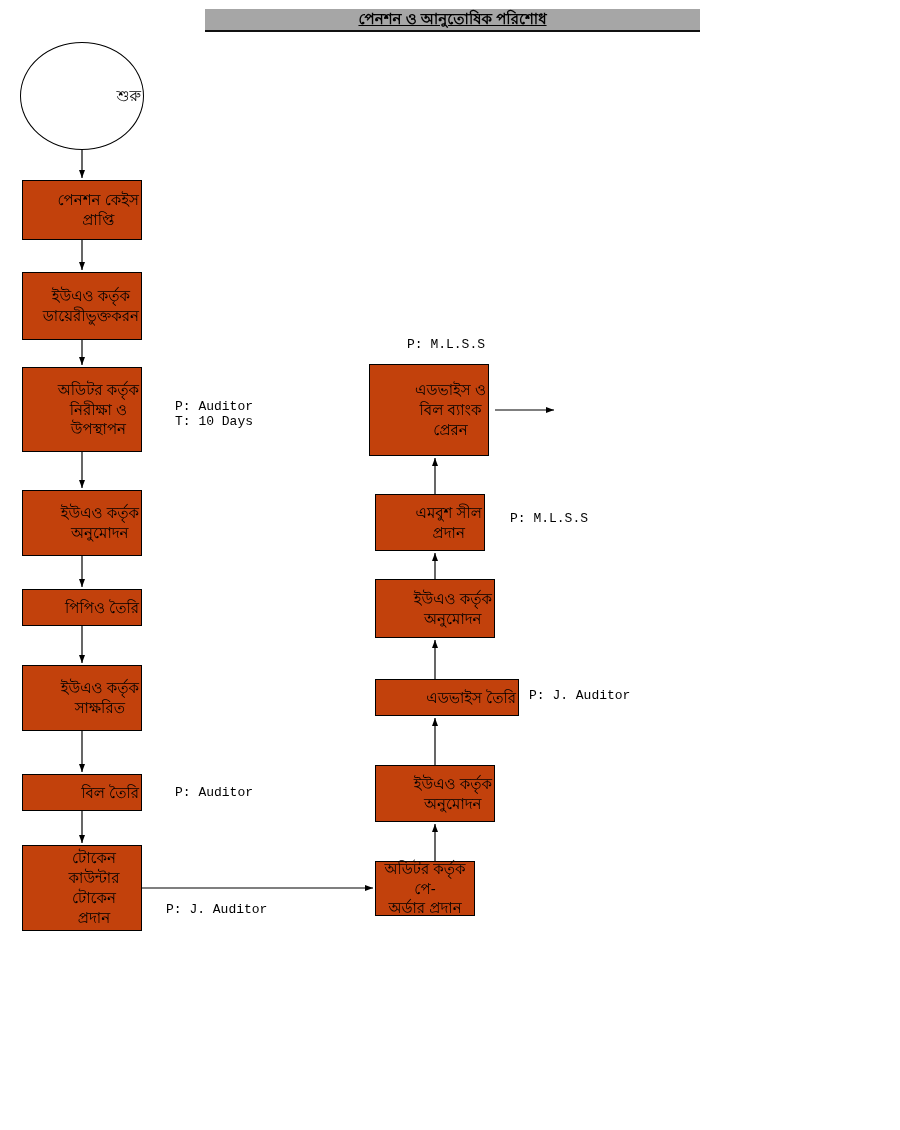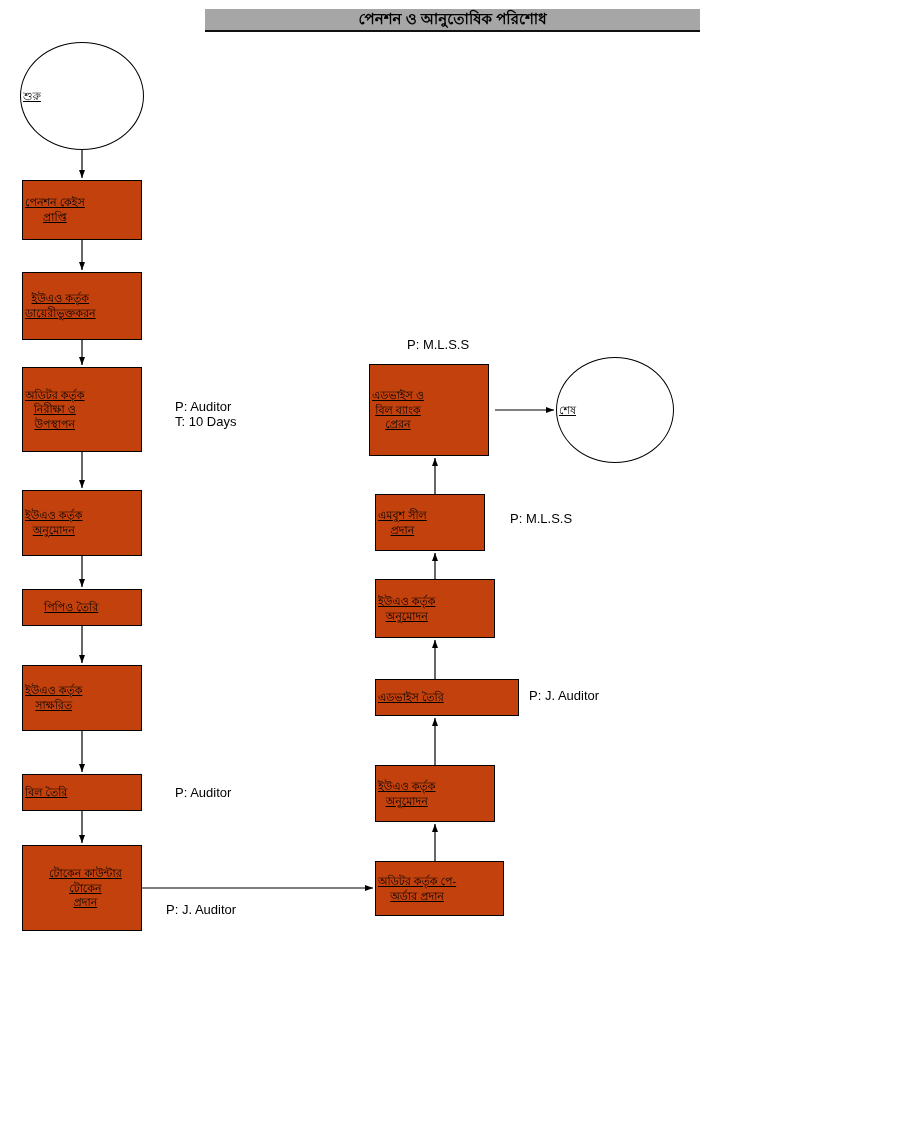--- a/index.html
+++ b/index.html
@@ -13,7 +13,7 @@
     position:absolute; left:205px; top:9px; width:495px; height:23px;
     background:#a6a6a6; border-bottom:2px solid #111111;
     display:flex; align-items:center; justify-content:center;
-    font-size:15px; font-weight:bold; color:#000000;
+    font-size:15px; font-weight:bold; color:#000000;text-decoration:underline;
   }
   .node {
     position:absolute; display:flex; align-items:center; justify-content:flex-start;

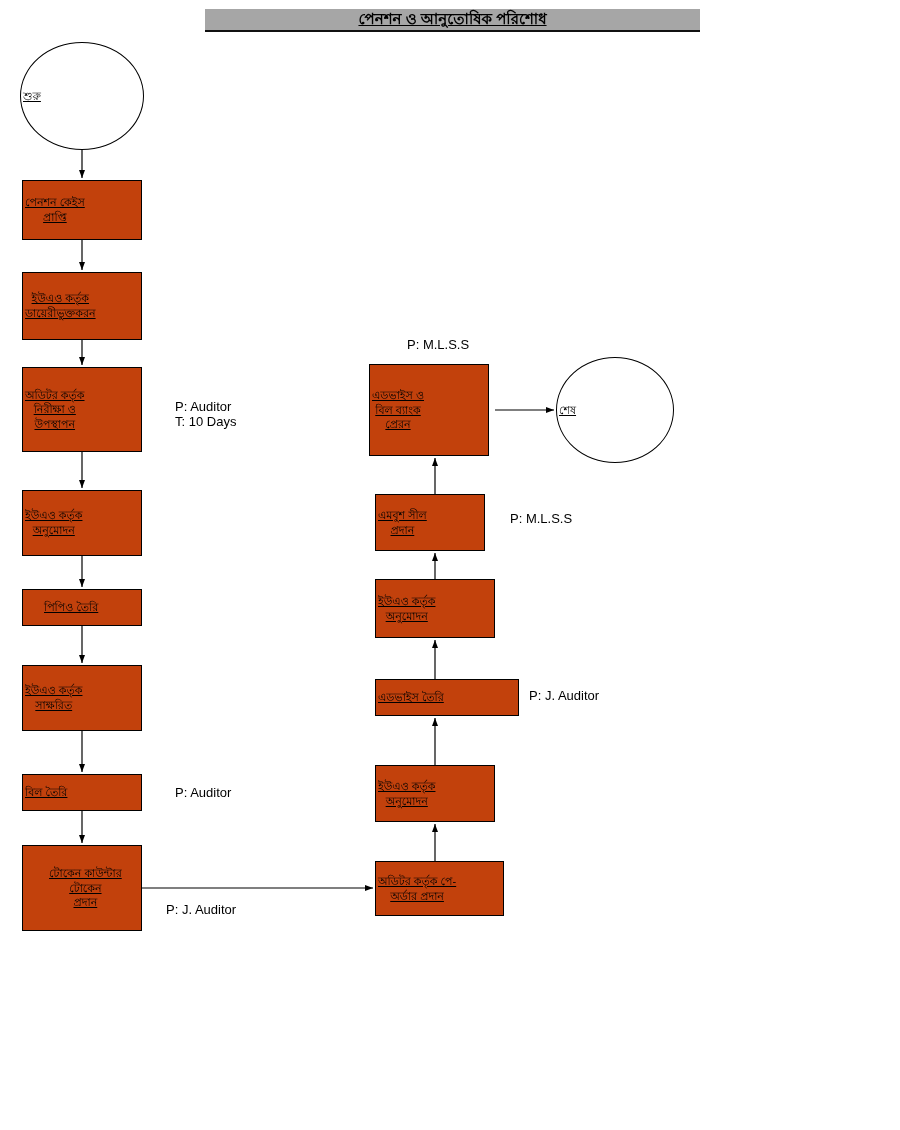--- a/index.html
+++ b/index.html
@@ -16,9 +16,9 @@
     font-size:15px; font-weight:bold; color:#000000;text-decoration:underline;
   }
   .node {
-    position:absolute; display:flex; align-items:center; justify-content:flex-start;
-    text-align:center; font-size:11px; color:#000000;
-    line-height:1.32; white-space:pre-line; padding:2px;text-decoration:underline;
+    position:absolute; display:flex; align-items:center; justify-content:flex-end;
+    text-align:center; font-size:15px; color:#000000;
+    line-height:1.32; white-space:pre-line; padding:2px;
   }
   .box { border:1px solid #000000; background:#c2410c; }
   .ellipse { border:1px solid #000000; background:#ffffff; border-radius:50%; }

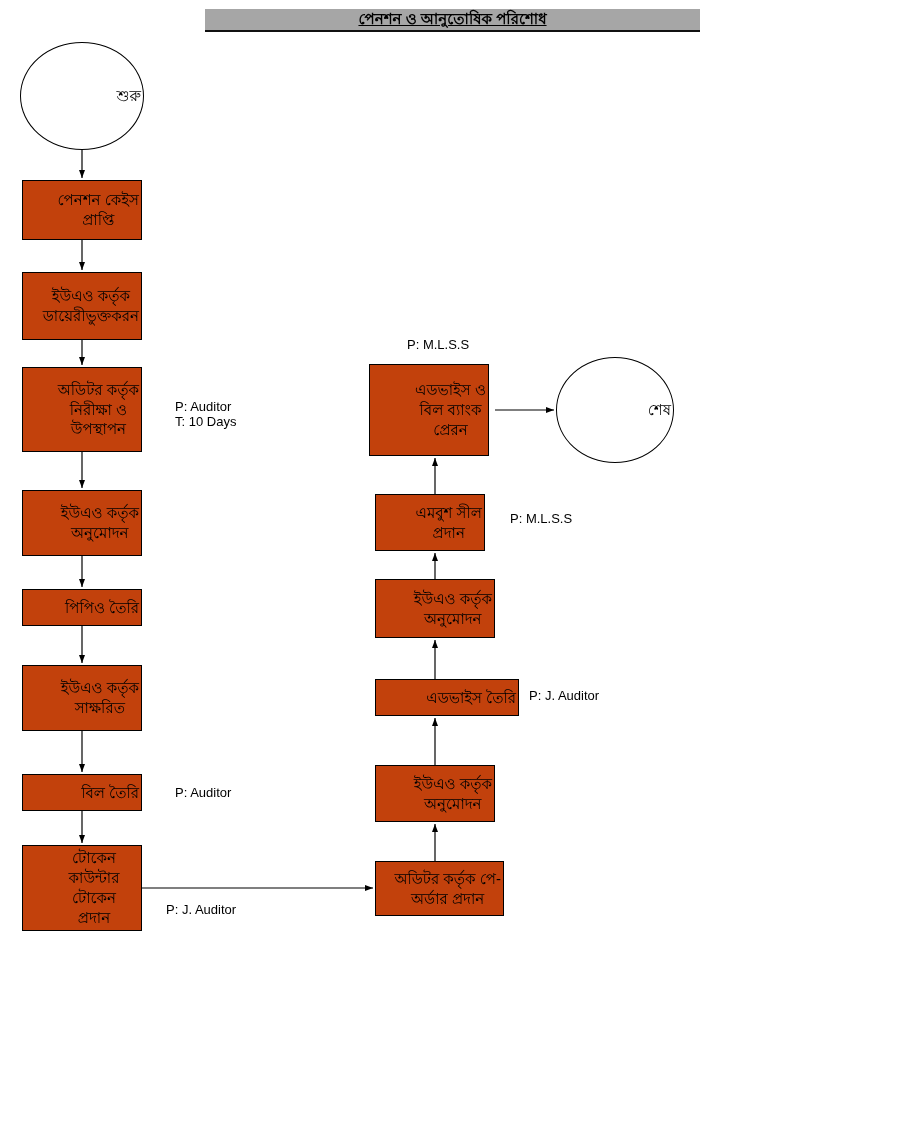--- a/index.html
+++ b/index.html
@@ -24,7 +24,7 @@
   .ellipse { border:1px solid #000000; background:#ffffff; border-radius:50%; }
   .ann {
     position:absolute; font-size:13px; color:#000000;
-    line-height:1.18; white-space:pre-line;
+    line-height:1.18; white-space:pre-line;font-family:Liberation Mono, monospace;
   }
   svg.arrows { position:absolute; left:0; top:0; }
   svg.arrows line { stroke:#000000; stroke-width:1.2; }

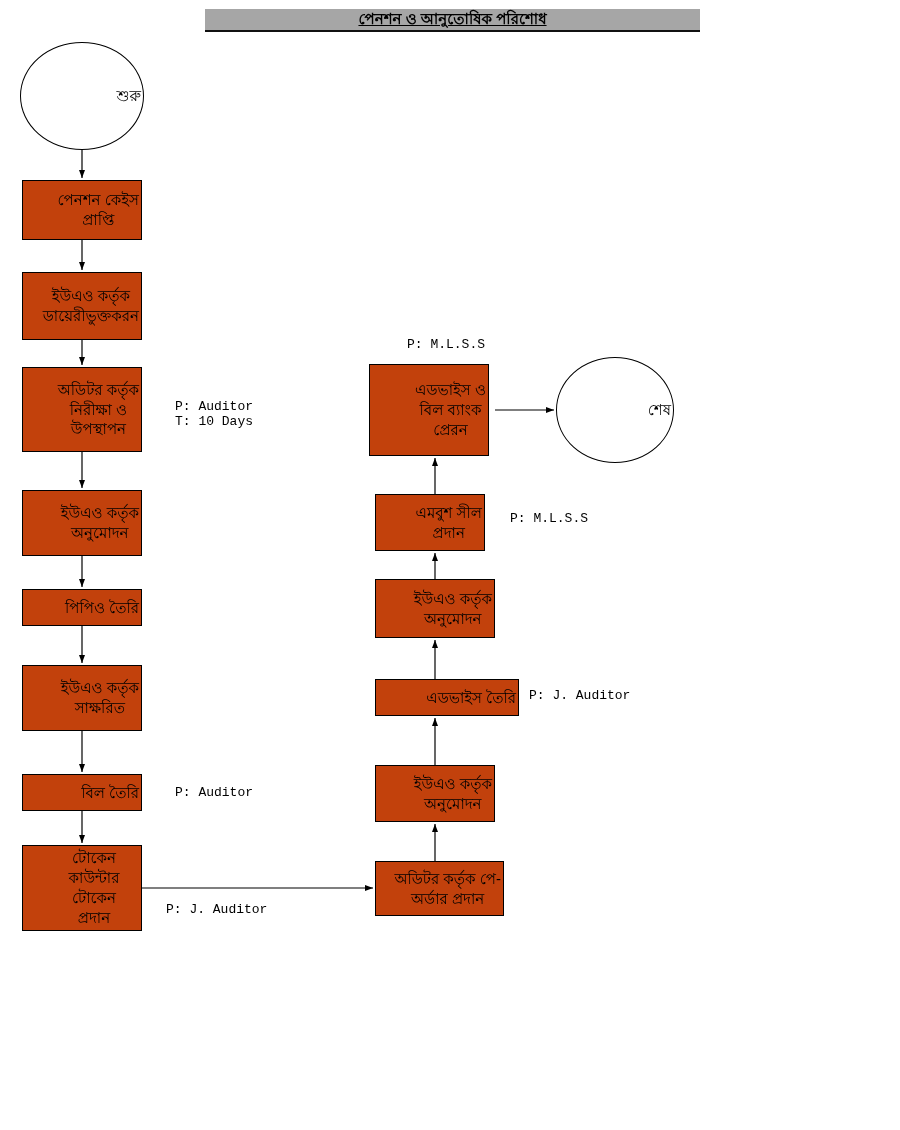--- a/index.html
+++ b/index.html
@@ -139,9 +139,6 @@
 প্রেরন</span>
   </div>
 
-  <div class="node ellipse" style="left:556px; top:357px; width:118px; height:106px;">
-    <span>শেষ</span>
-  </div>
 
   <div class="ann" style="left:175px; top:399px;">P: Auditor
 T: 10 Days</div>

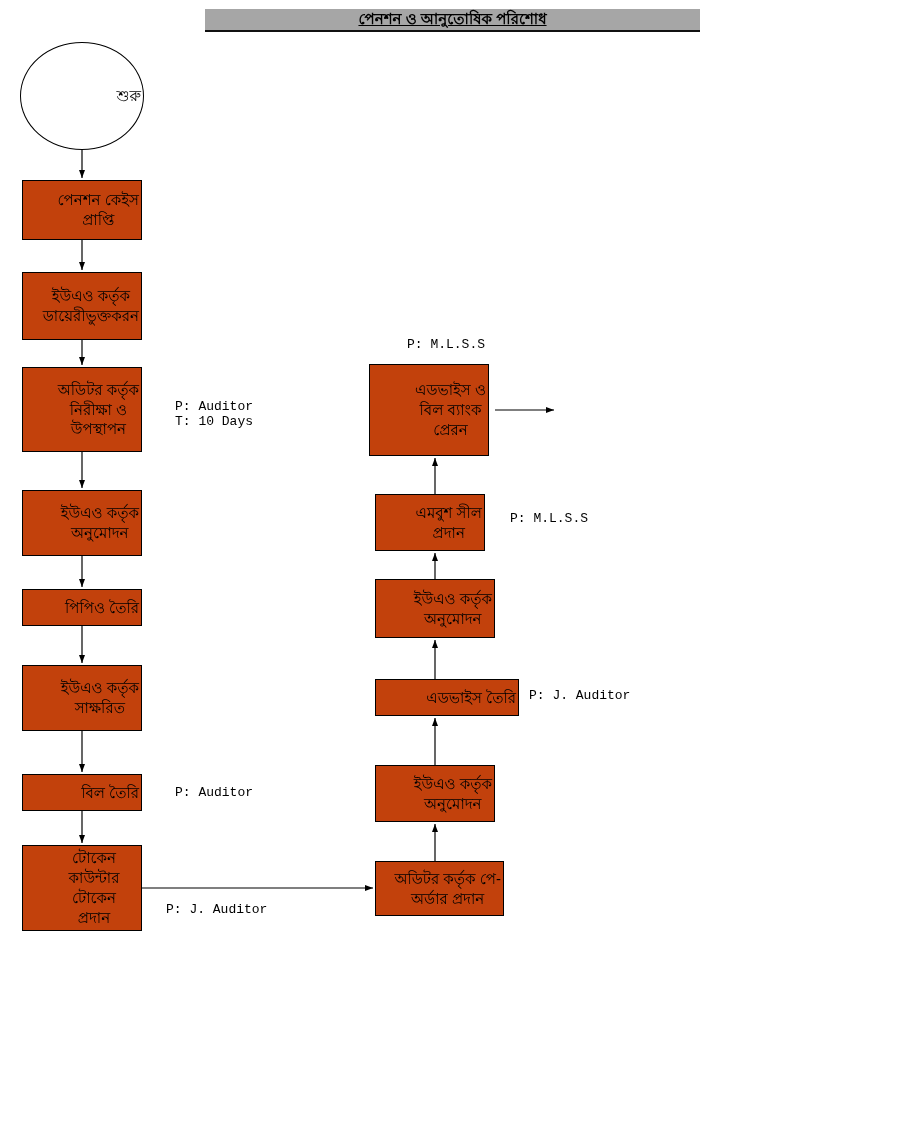--- a/index.html
+++ b/index.html
@@ -109,7 +109,7 @@
 প্রদান</span>
   </div>
 
-  <div class="node box" style="left:375px; top:861px; width:129px; height:55px;">
+  <div class="node box" style="left:375px; top:861px; width:100px; height:55px;">
     <span>অডিটর কর্তৃক পে-
 অর্ডার প্রদান</span>
   </div>

